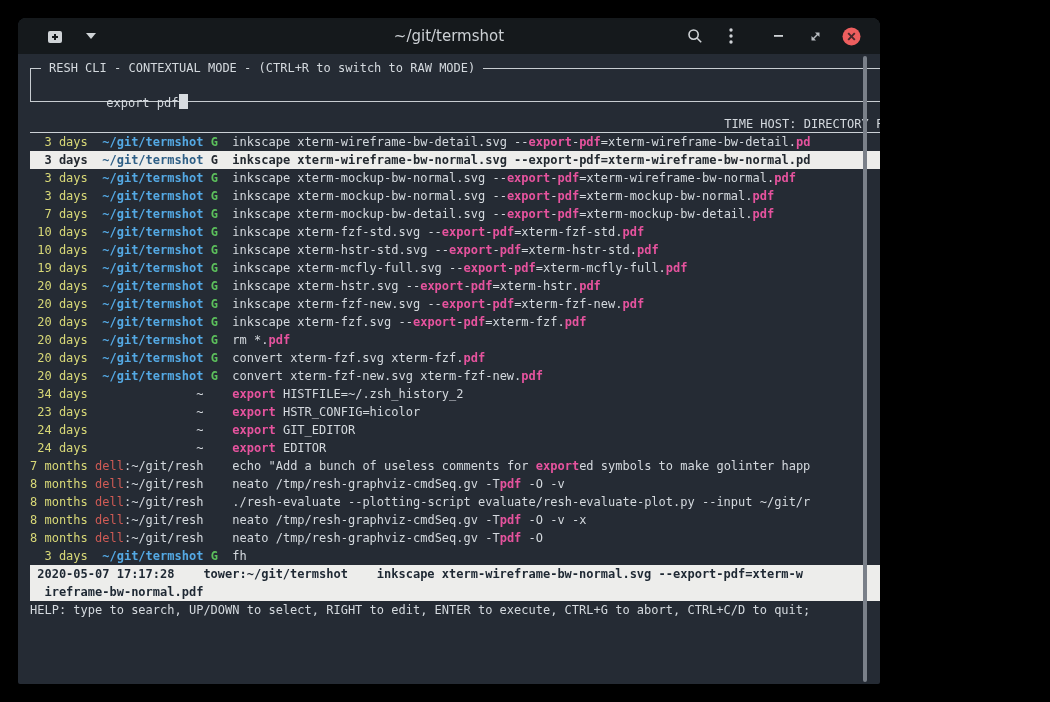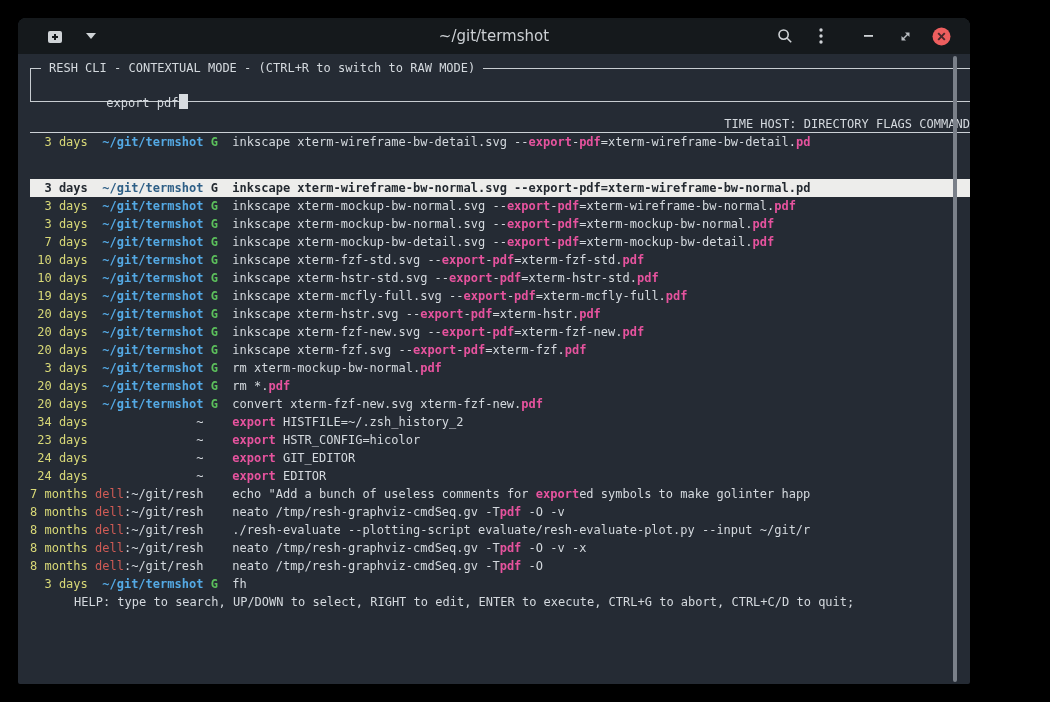--- a/index.html
+++ b/index.html
@@ -22,7 +22,7 @@
   html,body{width:1050px;height:702px;background:var(--bg-outer);overflow:hidden;}
   body{font-family:"DejaVu Sans Mono", monospace;}
 
-  .window{position:absolute;left:18px;top:18px;width:952px;height:666px;
+  .window{position:absolute;left:18px;top:18px;width:862px;height:666px;
     background:var(--term-bg);border-radius:8px 8px 2px 2px;overflow:hidden;}
 
   

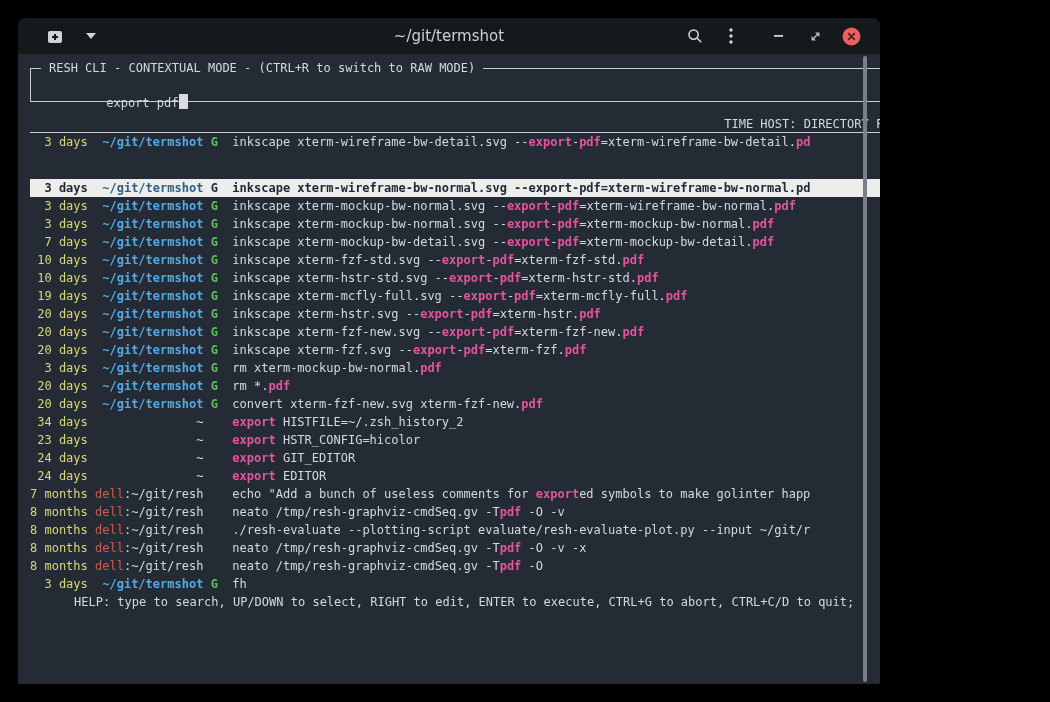--- a/index.html
+++ b/index.html
@@ -58,7 +58,7 @@
   .row .t-plain{color:var(--fg);}
   .row .t-flag{color:var(--flag-green);font-weight:700;}
   .row .m{color:var(--match-pink);font-weight:700;}
-  .row.selected{background:var(--sel-bg);font-weight:700;margin-top:28px;}
+  .row.selected{background:var(--sel-bg);font-weight:700;}
   .row.selected span{color:var(--sel-fg);}
   .row.selected span.t-path{color:var(--sel-path);}
 

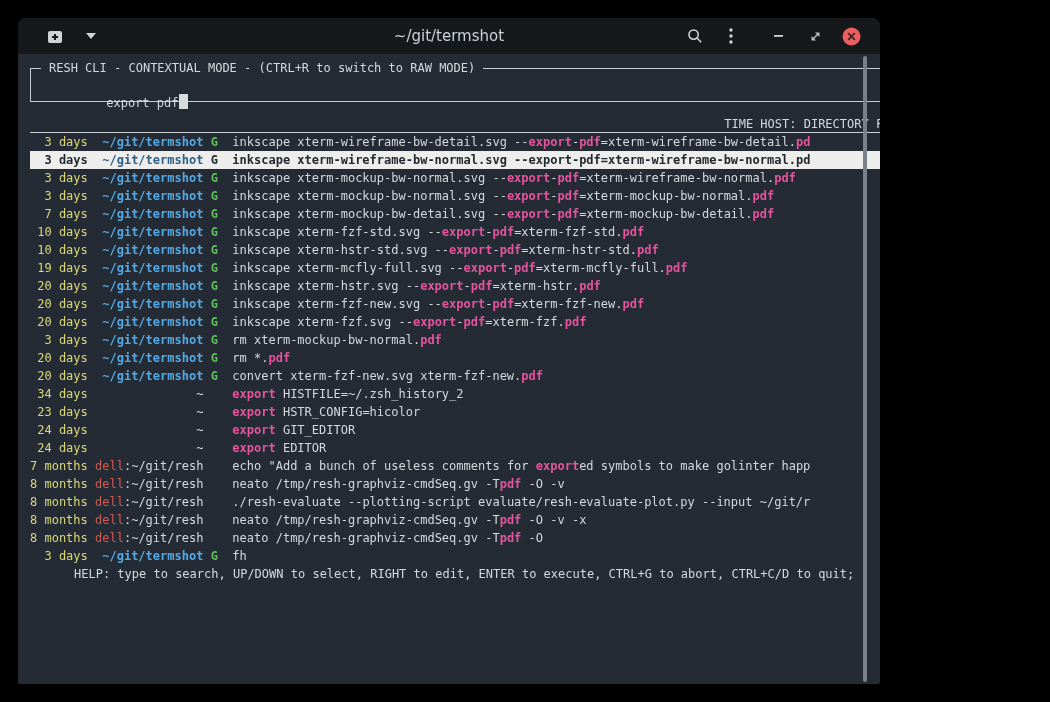--- a/index.html
+++ b/index.html
@@ -172,7 +172,6 @@
           <div class="row"><span class="t-time"> 20 days</span><span class="t-plain">  </span><span class="t-path">~/git/termshot</span><span class="t-plain"> </span><span class="t-flag">G</span><span class="t-plain">  </span><span class="d">inkscape xterm-hstr.svg --</span><span class="m">export</span><span class="d">-</span><span class="m">pdf</span><span class="d">=xterm-hstr.</span><span class="m">pdf</span></div>
           <div class="row"><span class="t-time"> 20 days</span><span class="t-plain">  </span><span class="t-path">~/git/termshot</span><span class="t-plain"> </span><span class="t-flag">G</span><span class="t-plain">  </span><span class="d">inkscape xterm-fzf-new.svg --</span><span class="m">export</span><span class="d">-</span><span class="m">pdf</span><span class="d">=xterm-fzf-new.</span><span class="m">pdf</span></div>
           <div class="row"><span class="t-time"> 20 days</span><span class="t-plain">  </span><span class="t-path">~/git/termshot</span><span class="t-plain"> </span><span class="t-flag">G</span><span class="t-plain">  </span><span class="d">inkscape xterm-fzf.svg --</span><span class="m">export</span><span class="d">-</span><span class="m">pdf</span><span class="d">=xterm-fzf.</span><span class="m">pdf</span></div>
-          <div class="row"><span class="t-time">  3 days</span><span class="t-plain">  </span><span class="t-path">~/git/termshot</span><span class="t-plain"> </span><span class="t-flag">G</span><span class="t-plain">  </span><span class="d">rm xterm-mockup-bw-normal.</span><span class="m">pdf</span></div>
           <div class="row"><span class="t-time"> 20 days</span><span class="t-plain">  </span><span class="t-path">~/git/termshot</span><span class="t-plain"> </span><span class="t-flag">G</span><span class="t-plain">  </span><span class="d">rm *.</span><span class="m">pdf</span></div>
           <div class="row"><span class="t-time"> 20 days</span><span class="t-plain">  </span><span class="t-path">~/git/termshot</span><span class="t-plain"> </span><span class="t-flag">G</span><span class="t-plain">  </span><span class="d">convert xterm-fzf-new.svg xterm-fzf-new.</span><span class="m">pdf</span></div>
           <div class="row"><span class="t-time"> 34 days</span><span class="t-plain">               </span><span class="t-plain">~</span><span class="t-plain"> </span><span class="t-flag"> </span><span class="t-plain">  </span><span class="m">export</span><span class="d"> HISTFILE=~/.zsh_history_2</span></div>

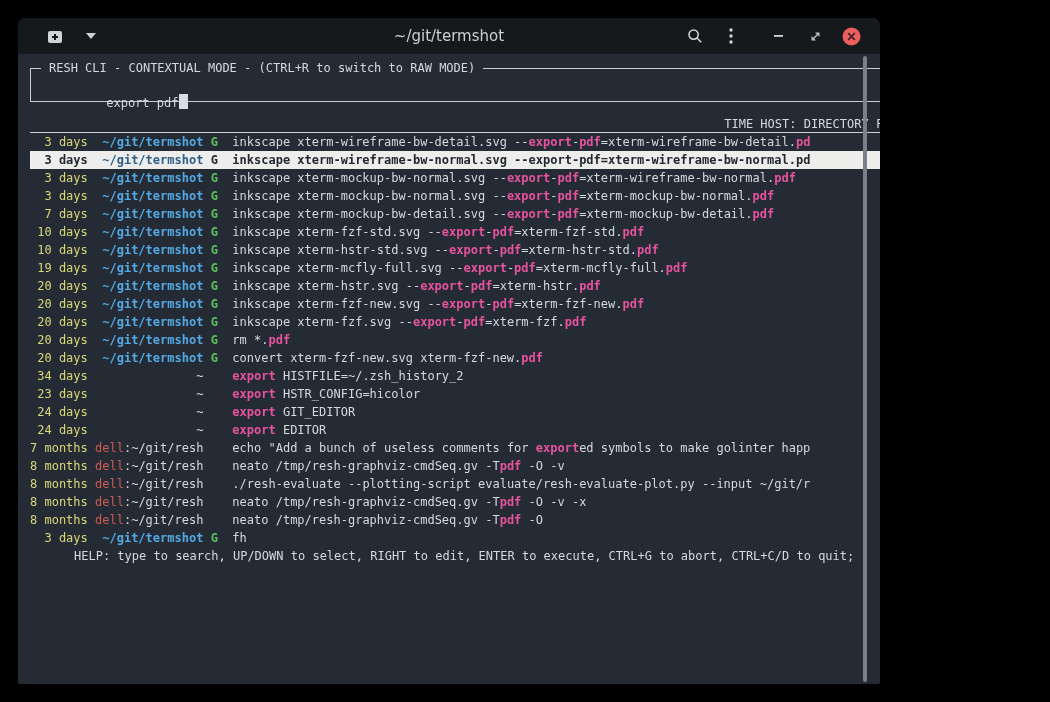--- a/index.html
+++ b/index.html
@@ -173,6 +173,7 @@
           <div class="row"><span class="t-time"> 20 days</span><span class="t-plain">  </span><span class="t-path">~/git/termshot</span><span class="t-plain"> </span><span class="t-flag">G</span><span class="t-plain">  </span><span class="d">inkscape xterm-fzf-new.svg --</span><span class="m">export</span><span class="d">-</span><span class="m">pdf</span><span class="d">=xterm-fzf-new.</span><span class="m">pdf</span></div>
           <div class="row"><span class="t-time"> 20 days</span><span class="t-plain">  </span><span class="t-path">~/git/termshot</span><span class="t-plain"> </span><span class="t-flag">G</span><span class="t-plain">  </span><span class="d">inkscape xterm-fzf.svg --</span><span class="m">export</span><span class="d">-</span><span class="m">pdf</span><span class="d">=xterm-fzf.</span><span class="m">pdf</span></div>
           <div class="row"><span class="t-time"> 20 days</span><span class="t-plain">  </span><span class="t-path">~/git/termshot</span><span class="t-plain"> </span><span class="t-flag">G</span><span class="t-plain">  </span><span class="d">rm *.</span><span class="m">pdf</span></div>
+          <div class="row"><span class="t-time"> 20 days</span><span class="t-plain">  </span><span class="t-path">~/git/termshot</span><span class="t-plain"> </span><span class="t-flag">G</span><span class="t-plain">  </span><span class="d">convert xterm-fzf.svg xterm-fzf.</span><span class="m">pdf</span></div>
           <div class="row"><span class="t-time"> 20 days</span><span class="t-plain">  </span><span class="t-path">~/git/termshot</span><span class="t-plain"> </span><span class="t-flag">G</span><span class="t-plain">  </span><span class="d">convert xterm-fzf-new.svg xterm-fzf-new.</span><span class="m">pdf</span></div>
           <div class="row"><span class="t-time"> 34 days</span><span class="t-plain">               </span><span class="t-plain">~</span><span class="t-plain"> </span><span class="t-flag"> </span><span class="t-plain">  </span><span class="m">export</span><span class="d"> HISTFILE=~/.zsh_history_2</span></div>
           <div class="row"><span class="t-time"> 23 days</span><span class="t-plain">               </span><span class="t-plain">~</span><span class="t-plain"> </span><span class="t-flag"> </span><span class="t-plain">  </span><span class="m">export</span><span class="d"> HSTR_CONFIG=hicolor</span></div>

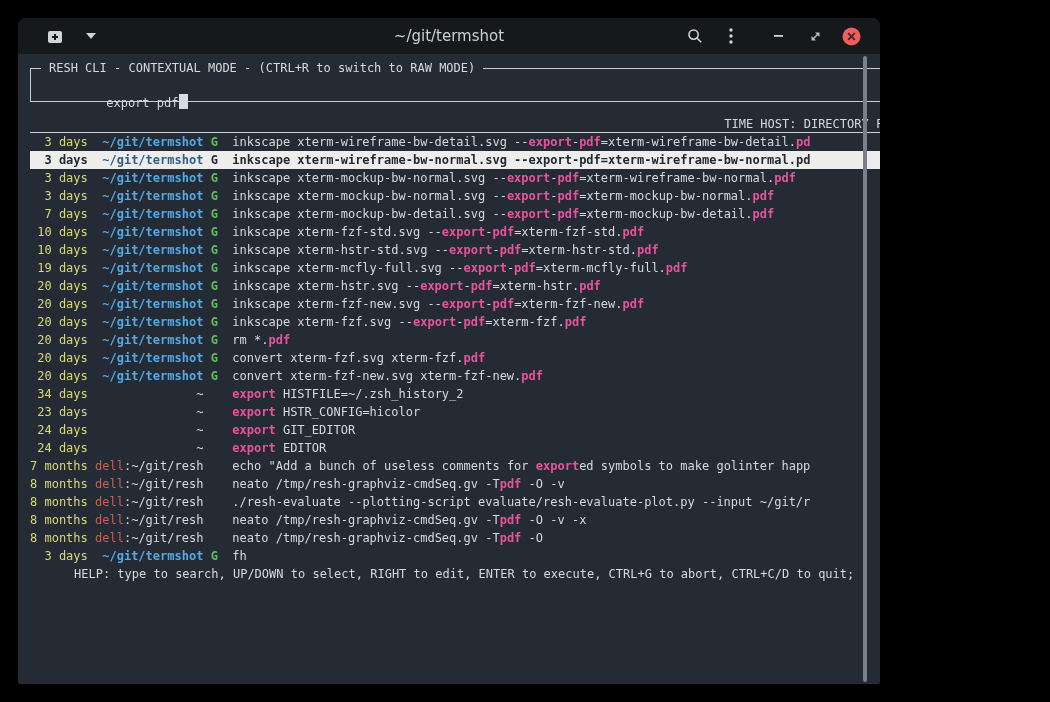--- a/index.html
+++ b/index.html
@@ -187,6 +187,10 @@
           <div class="row"><span class="t-time">  3 days</span><span class="t-plain">  </span><span class="t-path">~/git/termshot</span><span class="t-plain"> </span><span class="t-flag">G</span><span class="t-plain">  </span><span class="d">fh</span></div>
         </div>
 
+      <div class="status">
+        <div> 2020-05-07 17:17:28    tower:~/git/termshot    inkscape xterm-wireframe-bw-normal.svg --export-pdf=xterm-w</div>
+        <div>  ireframe-bw-normal.pdf</div>
+      </div>
 
       <div class="help-line">HELP: type to search, UP/DOWN to select, RIGHT to edit, ENTER to execute, CTRL+G to abort, CTRL+C/D to quit;</div>
     </div>

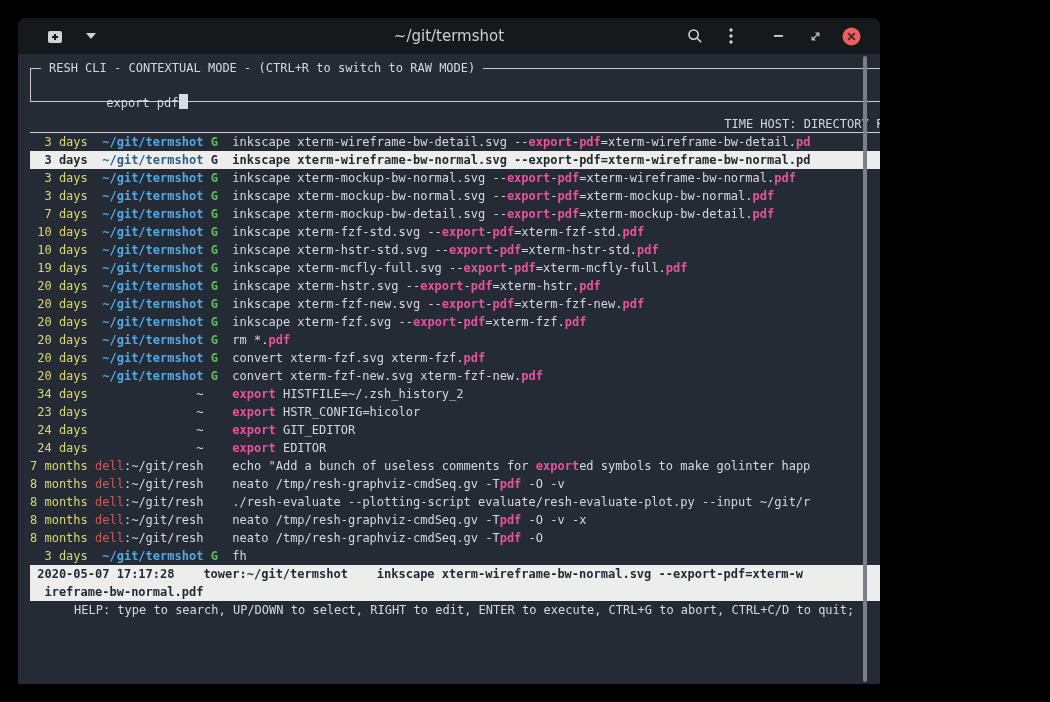--- a/index.html
+++ b/index.html
@@ -64,7 +64,7 @@
 
   .status{background:var(--sel-bg);color:#1e2833;font-weight:700;width:976px;}
   .status div{height:18px;white-space:pre;overflow:hidden;}
-  .help-line{height:18px;white-space:pre;overflow:hidden;color:var(--fg);margin-left:44px;}
+  .help-line{height:18px;white-space:pre;overflow:hidden;color:var(--fg);}
 
   .scrollbar-track{position:absolute;top:2px;bottom:2px;right:13px;width:4px;}
   .scrollbar-thumb{position:absolute;top:0;bottom:0;width:4px;background:#7a8089;border-radius:2px;}

